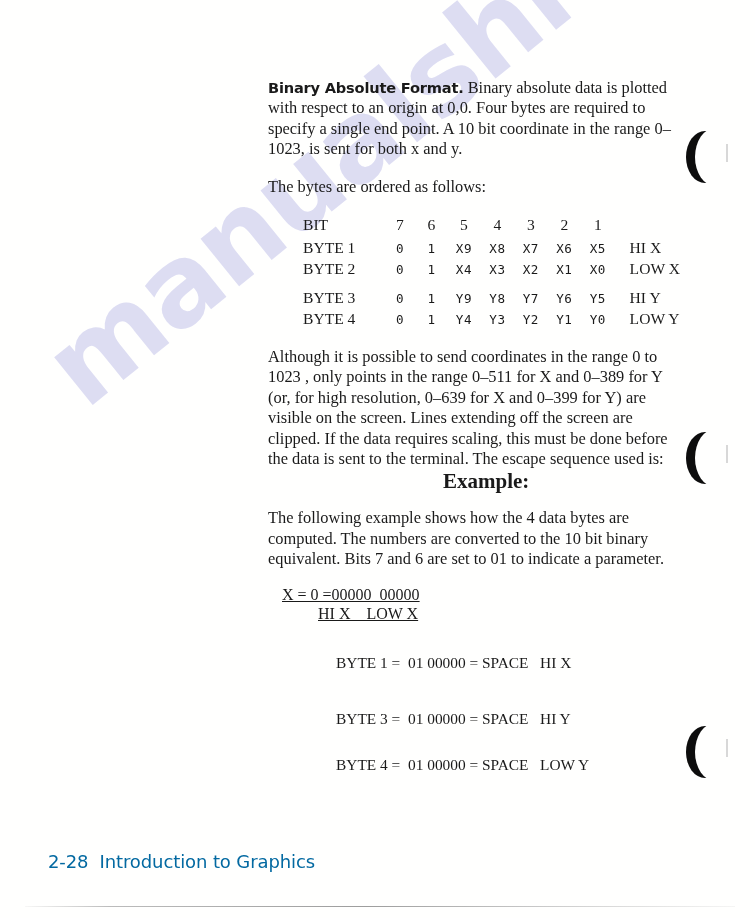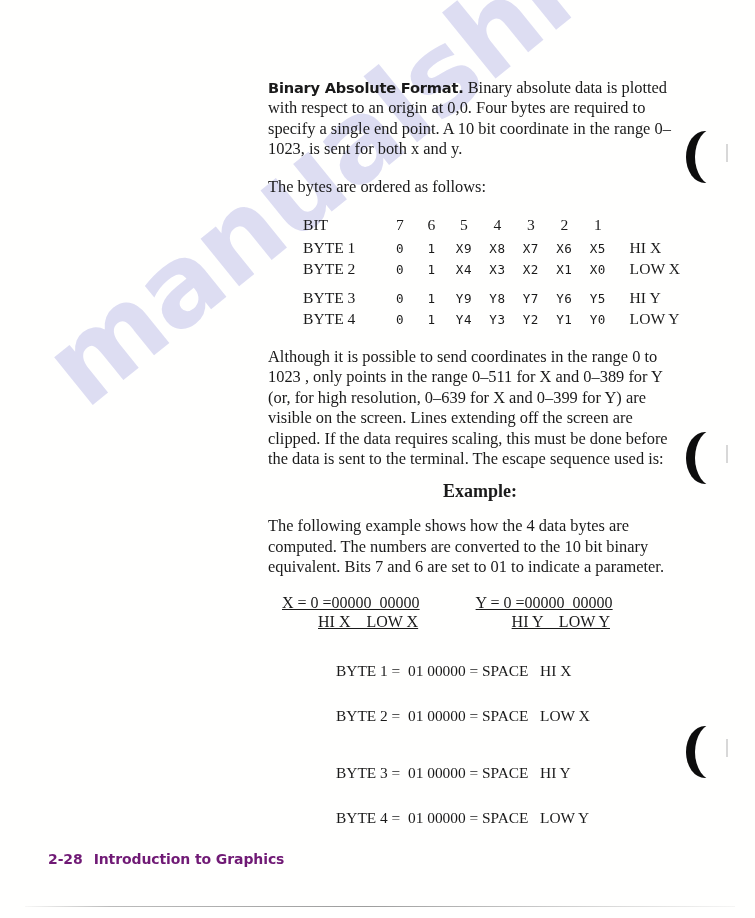--- a/index.html
+++ b/index.html
@@ -115,8 +115,8 @@
   .example-head {
     font-family: "Liberation Serif", serif;
     font-weight: 700;
-    font-size: 18px;
-    margin: 12px 0 14px 0;
+    font-size: 21px;
+    margin: 0 0 14px 0;
     padding-left: 175px;
   }
 

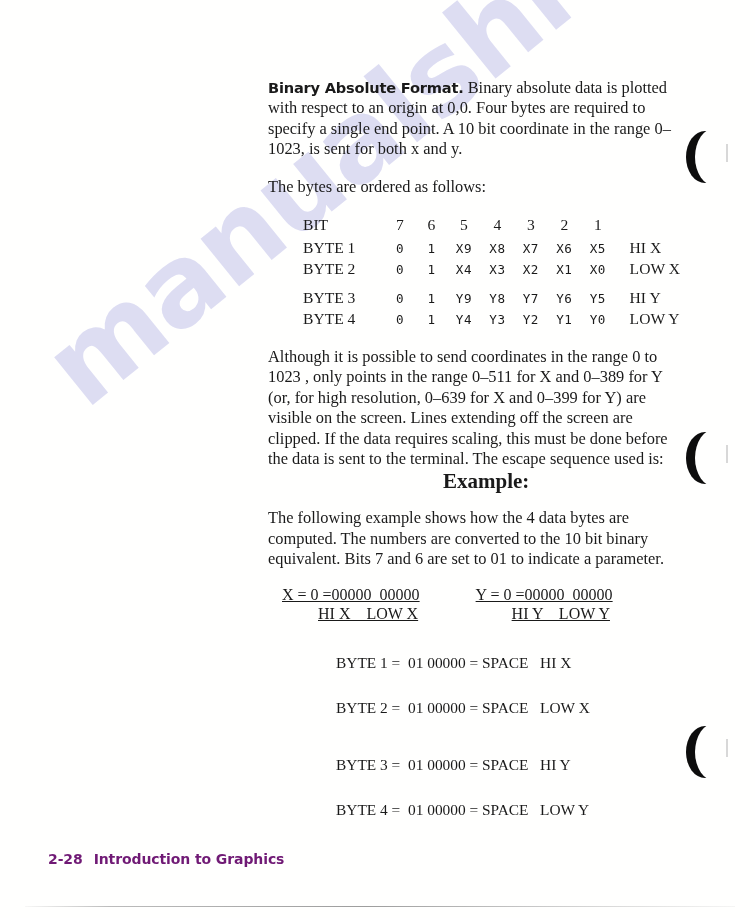--- a/index.html
+++ b/index.html
@@ -321,10 +321,6 @@
           <div class="calc-expr">X = 0 =00000  00000</div>
           <div class="calc-labels">HI X    LOW X</div>
         </div>
-        <div class="calc-col y">
-          <div class="calc-expr">Y = 0 =00000  00000</div>
-          <div class="calc-labels">HI Y    LOW Y</div>
-        </div>
       </div>
     </div>
 

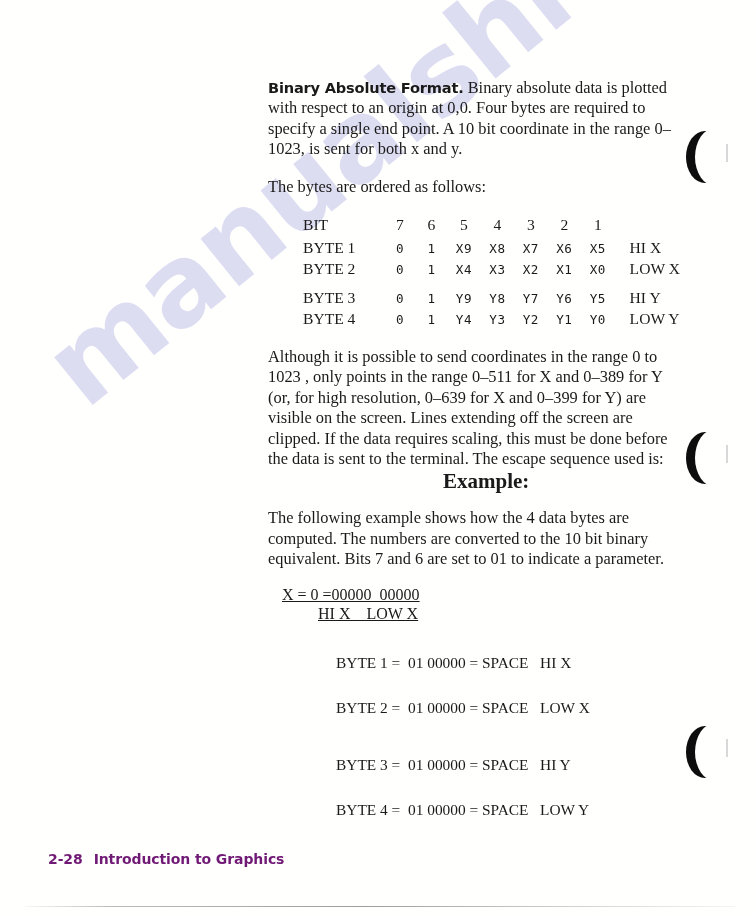--- a/index.html
+++ b/index.html
@@ -326,7 +326,6 @@
 
     <div class="byte-block">
       <div class="byte-line"><span>BYTE 1 =  01 00000 = SPACE</span>   <span>HI X</span></div>
-      <div class="byte-line"><span>BYTE 2 =  01 00000 = SPACE</span>   <span>LOW X</span></div>
       <div class="byte-gap"></div>
       <div class="byte-line"><span>BYTE 3 =  01 00000 = SPACE</span>   <span>HI Y</span></div>
       <div class="byte-line"><span>BYTE 4 =  01 00000 = SPACE</span>   <span>LOW Y</span></div>

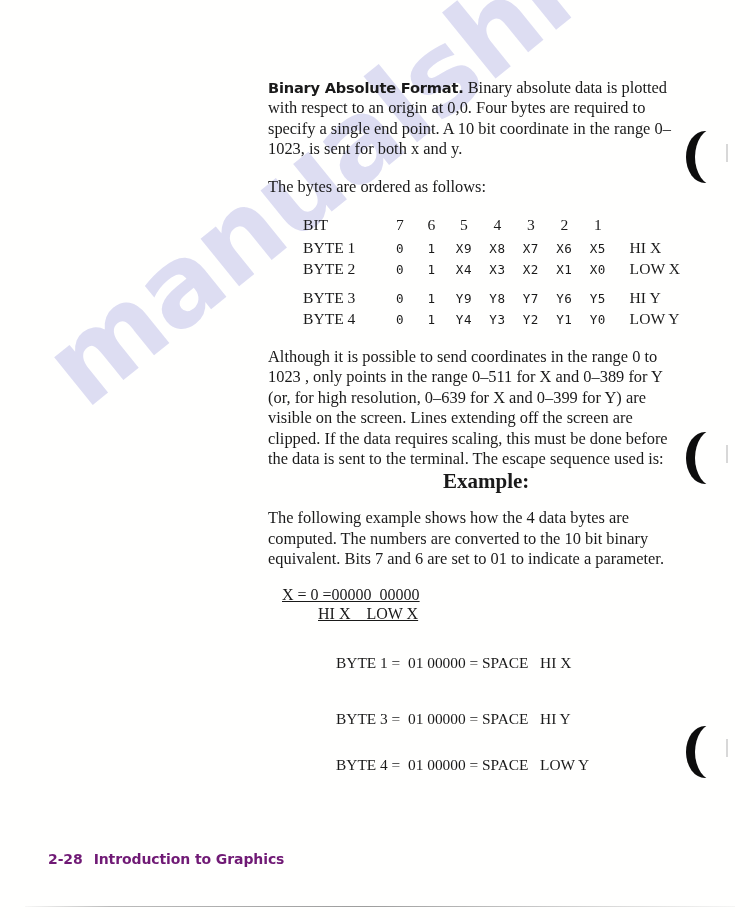--- a/index.html
+++ b/index.html
@@ -208,10 +208,10 @@
     left: 48px;
     top: 851px;
     font-family: "DejaVu Sans", sans-serif;
-    font-weight: 700;
-    font-size: 14px;
+    font-weight: 400;
+    font-size: 18px;
     letter-spacing: -0.1px;
-    color: #701a75;
+    color: #0369a1;
     z-index: 2;
   }
   .footer .folio { margin-right: 11px; }

